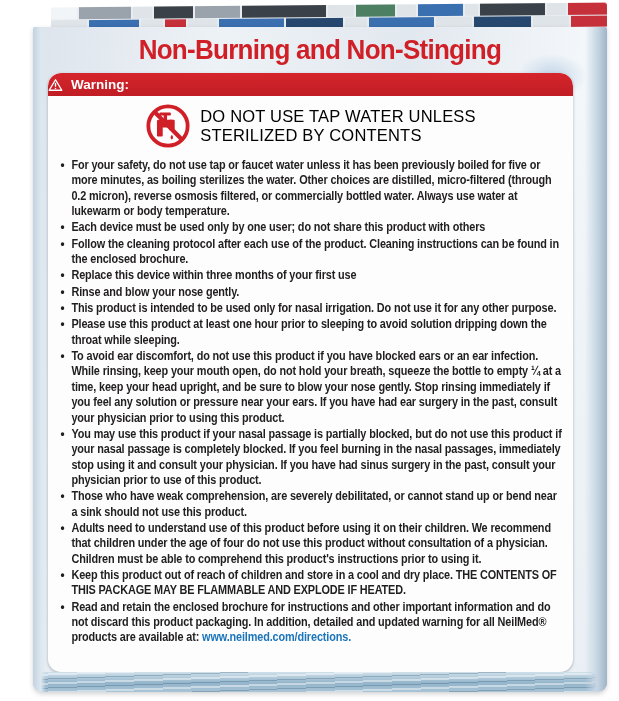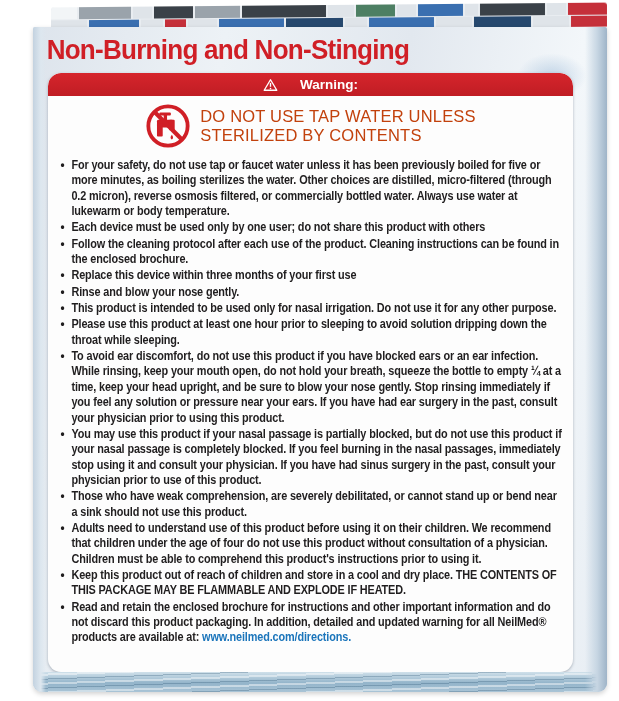--- a/index.html
+++ b/index.html
@@ -35,7 +35,7 @@
     background:radial-gradient(ellipse at center,rgba(125,165,205,.4),rgba(125,165,205,0) 70%);}
   
   .headline{
-    margin-top:7px;text-align:left;color:#d01f26;font-weight:bold;
+    margin-top:7px;text-align:center;color:#d01f26;font-weight:bold;
     font-size:28px;letter-spacing:-0.8px;white-space:nowrap;
   }
   .headline .squeeze{display:inline-block;transform:scaleX(0.93);transform-origin:center;}

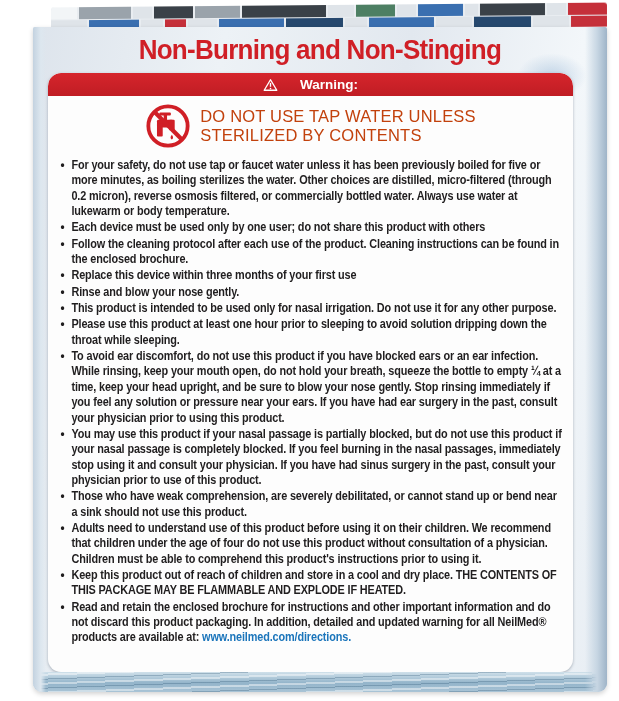--- a/index.html
+++ b/index.html
@@ -47,7 +47,7 @@
   }
   .panel-header{
     height:23px;background:linear-gradient(#d6252c,#c01d24);
-    border-radius:13px 13px 0 0;display:flex;align-items:center;justify-content:center;gap:22px;
+    border-radius:13px 13px 0 0;display:flex;align-items:center;justify-content:flex-start;gap:8px;
     color:#ffffff;font-weight:bold;font-size:13.5px;
   }
   .tap-warning{display:flex;align-items:center;justify-content:center;gap:9px;padding:7px 0 3px 0;}

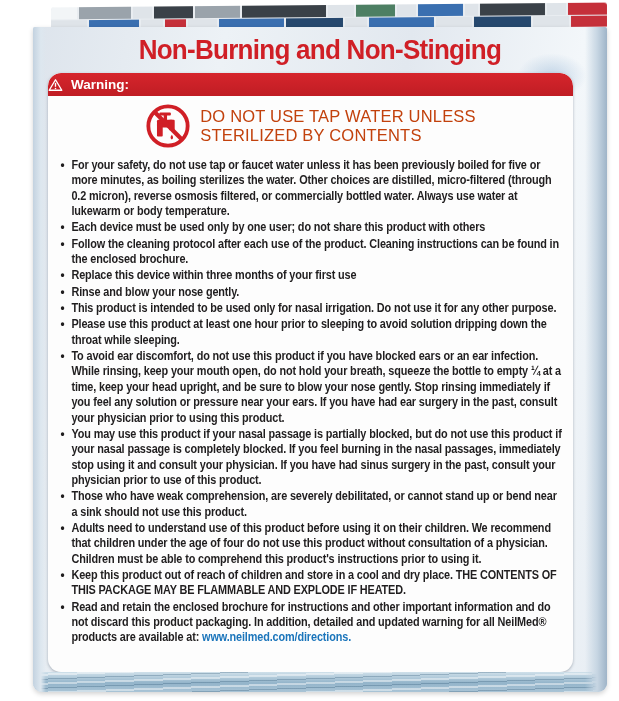--- a/index.html
+++ b/index.html
@@ -51,7 +51,7 @@
     color:#ffffff;font-weight:bold;font-size:13.5px;
   }
   .tap-warning{display:flex;align-items:center;justify-content:center;gap:9px;padding:7px 0 3px 0;}
-  .tap-text{color:#c2410c;font-size:16.5px;letter-spacing:.2px;line-height:1.18;white-space:nowrap;}
+  .tap-text{color:#000000;font-size:16.5px;letter-spacing:.2px;line-height:1.18;white-space:nowrap;}
   
   ul.bullets{
     list-style:none;margin:0;padding:6px 0 0 13px;

